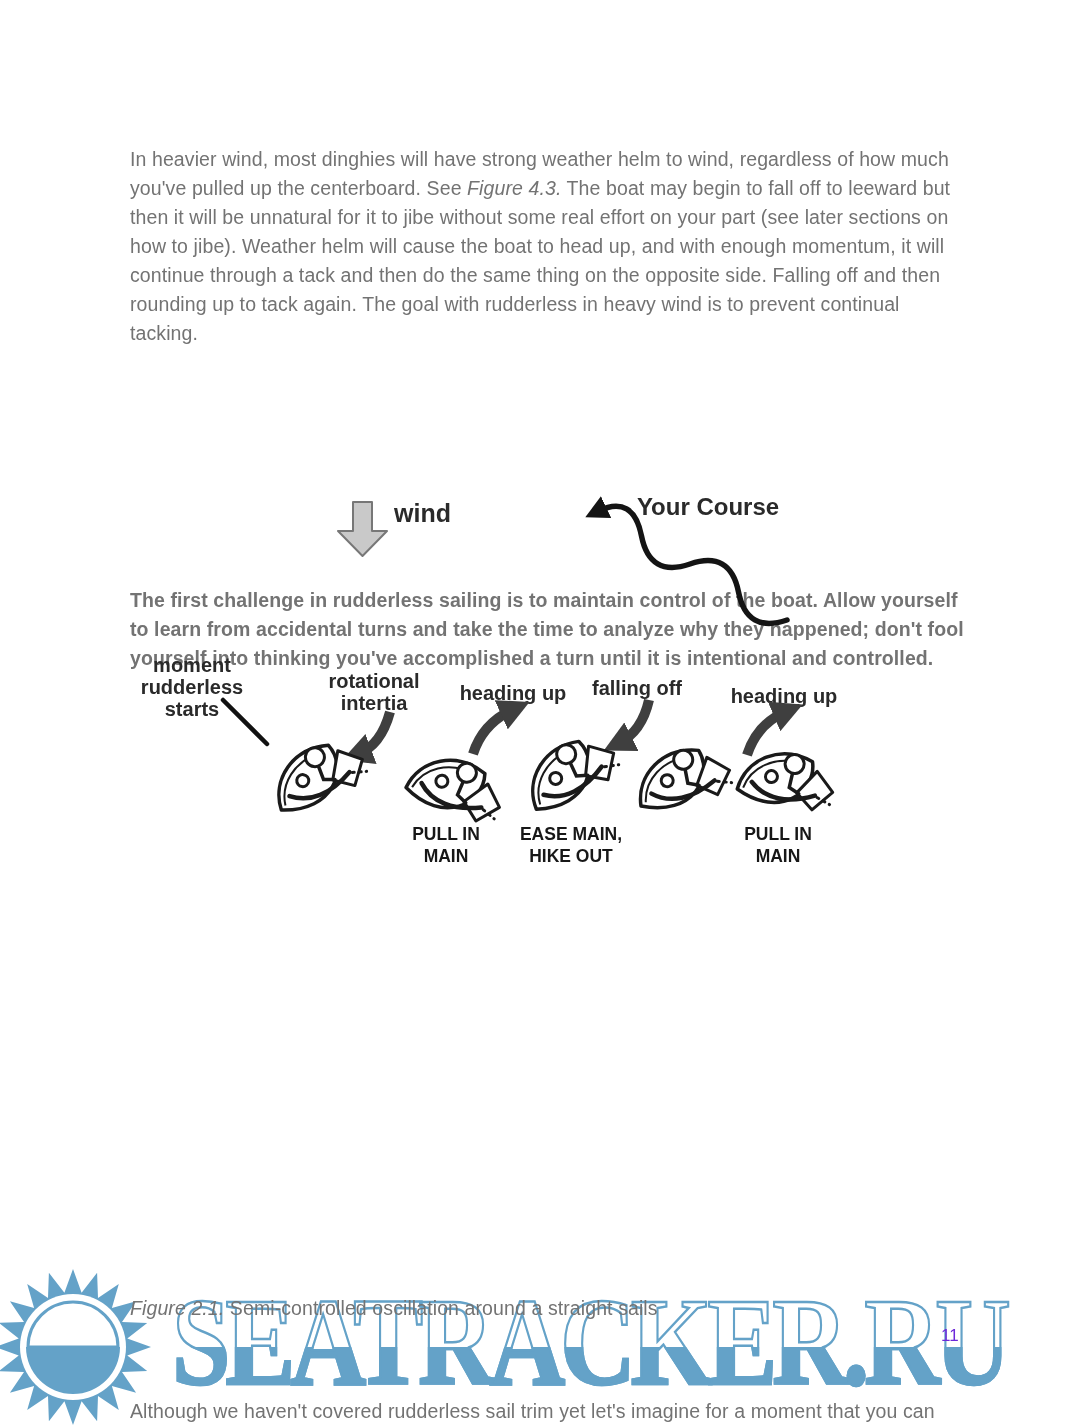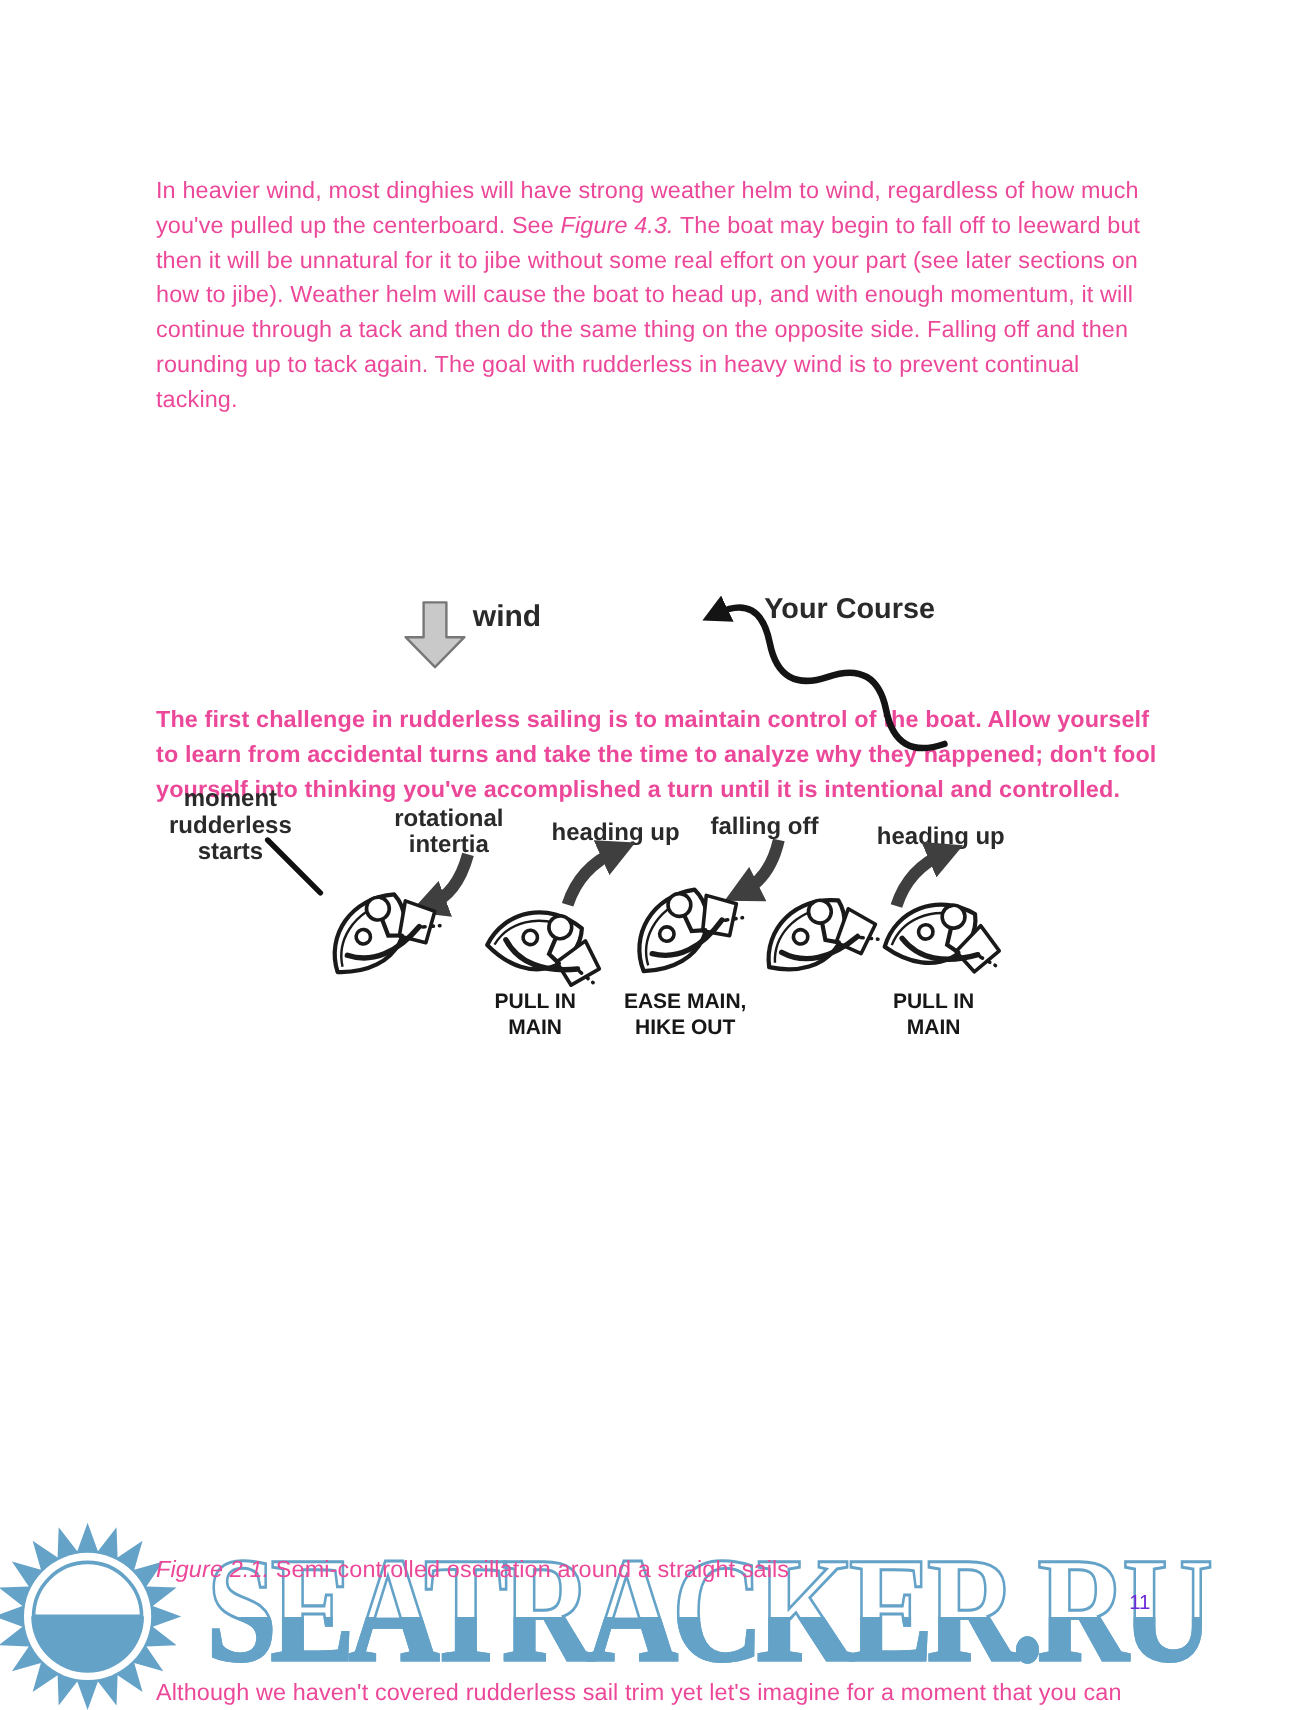--- a/index.html
+++ b/index.html
@@ -9,7 +9,7 @@
   }
   .para{
     position:absolute;left:130px;width:838px;
-    font-size:19.5px;line-height:29px;color:#ec4899;letter-spacing:0.1px;
+    font-size:19.5px;line-height:29px;color:#737373;letter-spacing:0.1px;
   }
   .para em{font-style:italic;}
   #p1{top:125px;}

